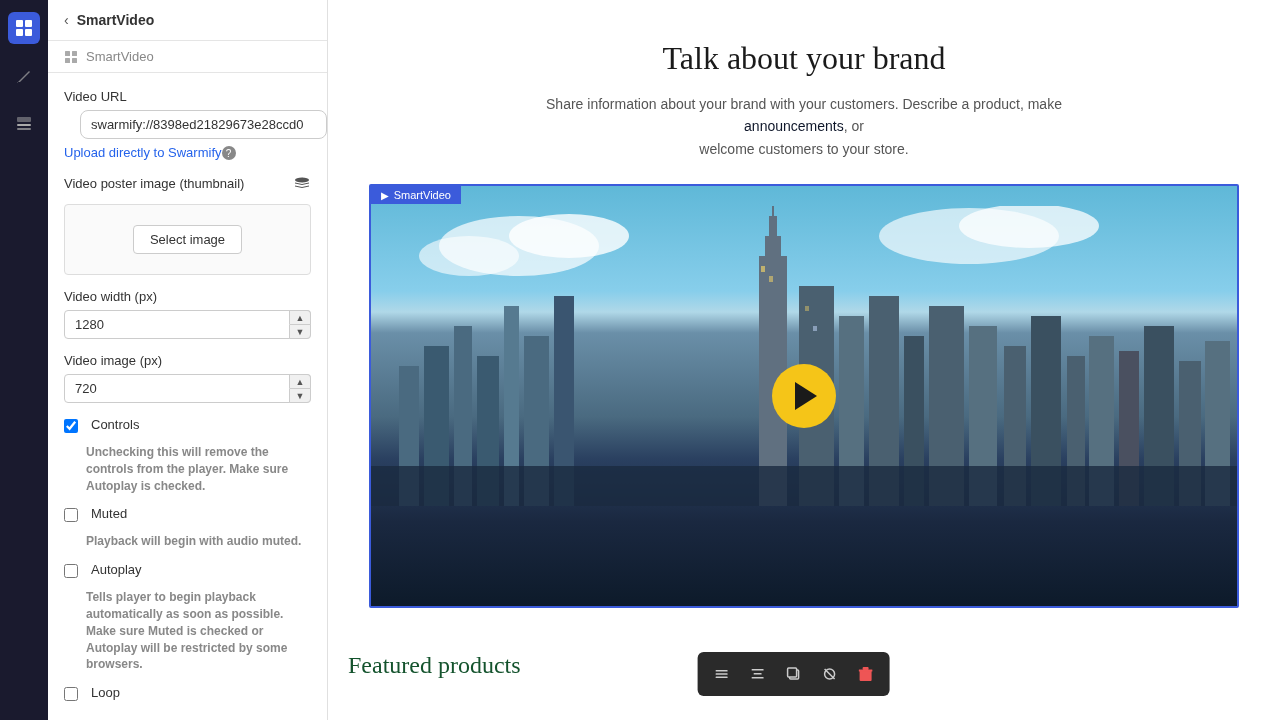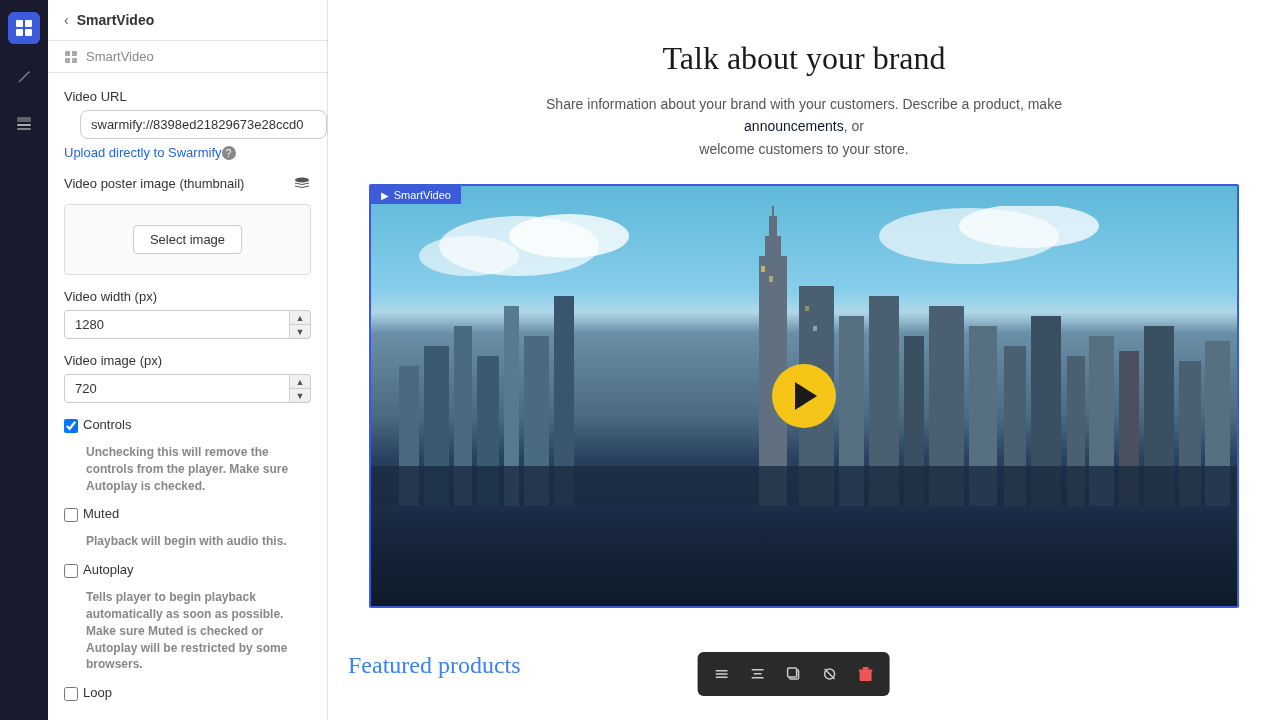--- a/index.html
+++ b/index.html
@@ -167,7 +167,7 @@
     .checkbox-row {
       display: flex;
       align-items: flex-start;
-      gap: 5px;
+      gap: 13px;
     }
     .checkbox-row input[type=checkbox] {
       margin-top: 2px;

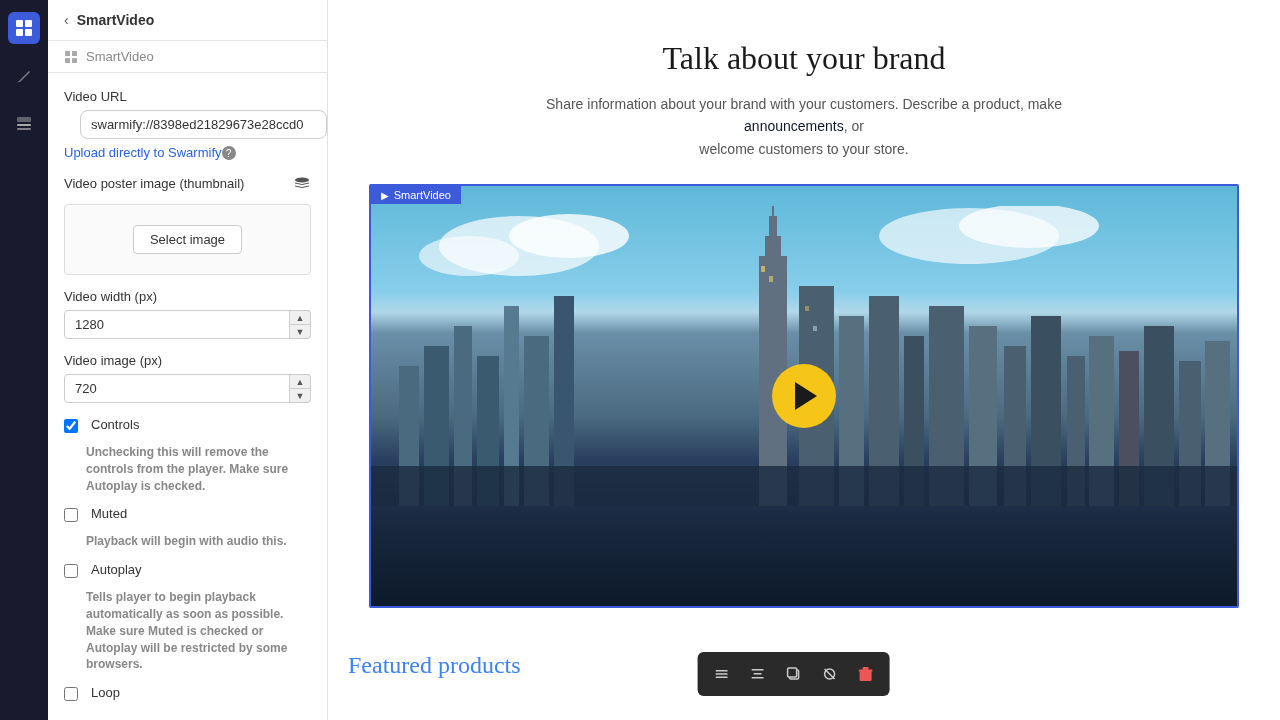--- a/index.html
+++ b/index.html
@@ -445,7 +445,7 @@
         <input type="checkbox" id="muted" style="">
         <label for="muted" class="checkbox-label">Muted</label>
       </div>
-      <div class="checkbox-desc">Playback will begin with audio this.</div>
+      <div class="checkbox-desc">Playback will begin with audio muted.</div>
     </div>
 
     <div class="checkbox-field">

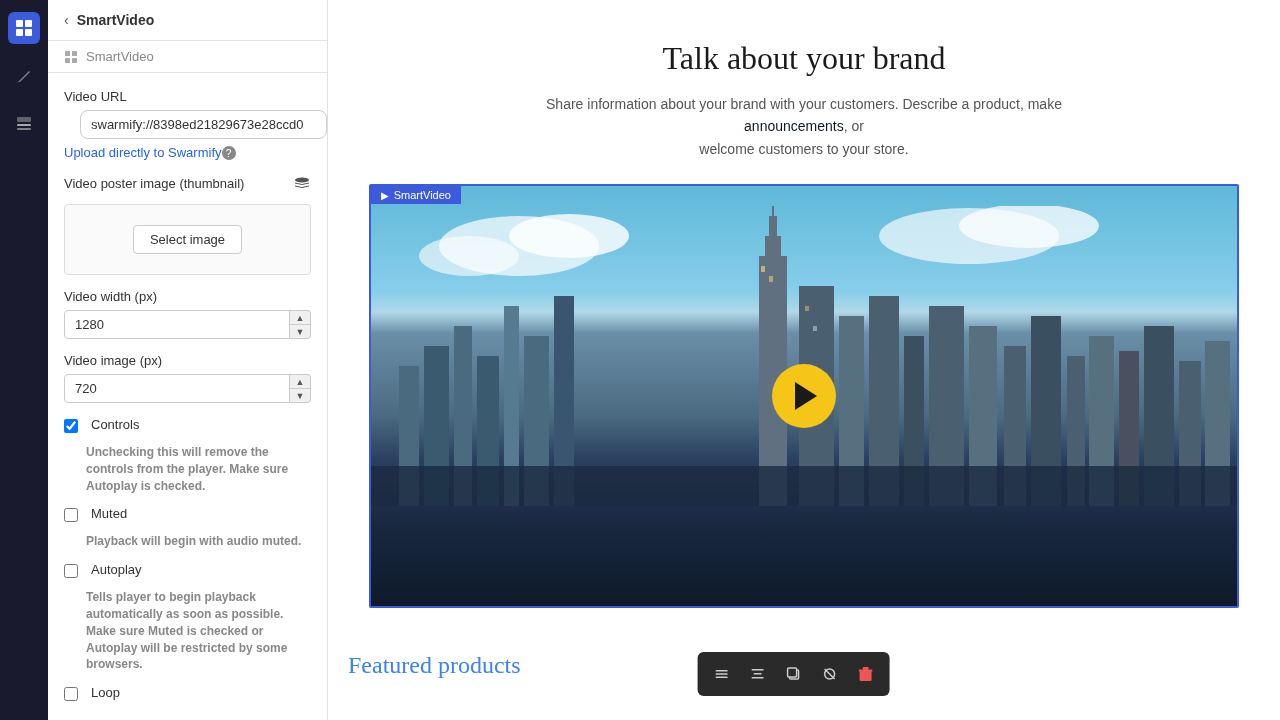--- a/index.html
+++ b/index.html
@@ -332,7 +332,7 @@
     .featured-heading {
       font-size: 24px;
       font-weight: 300;
-      color: #3b82f6;
+      color: #14532d;
       padding: 24px 20px 0;
       font-family: Georgia, serif;
     }

